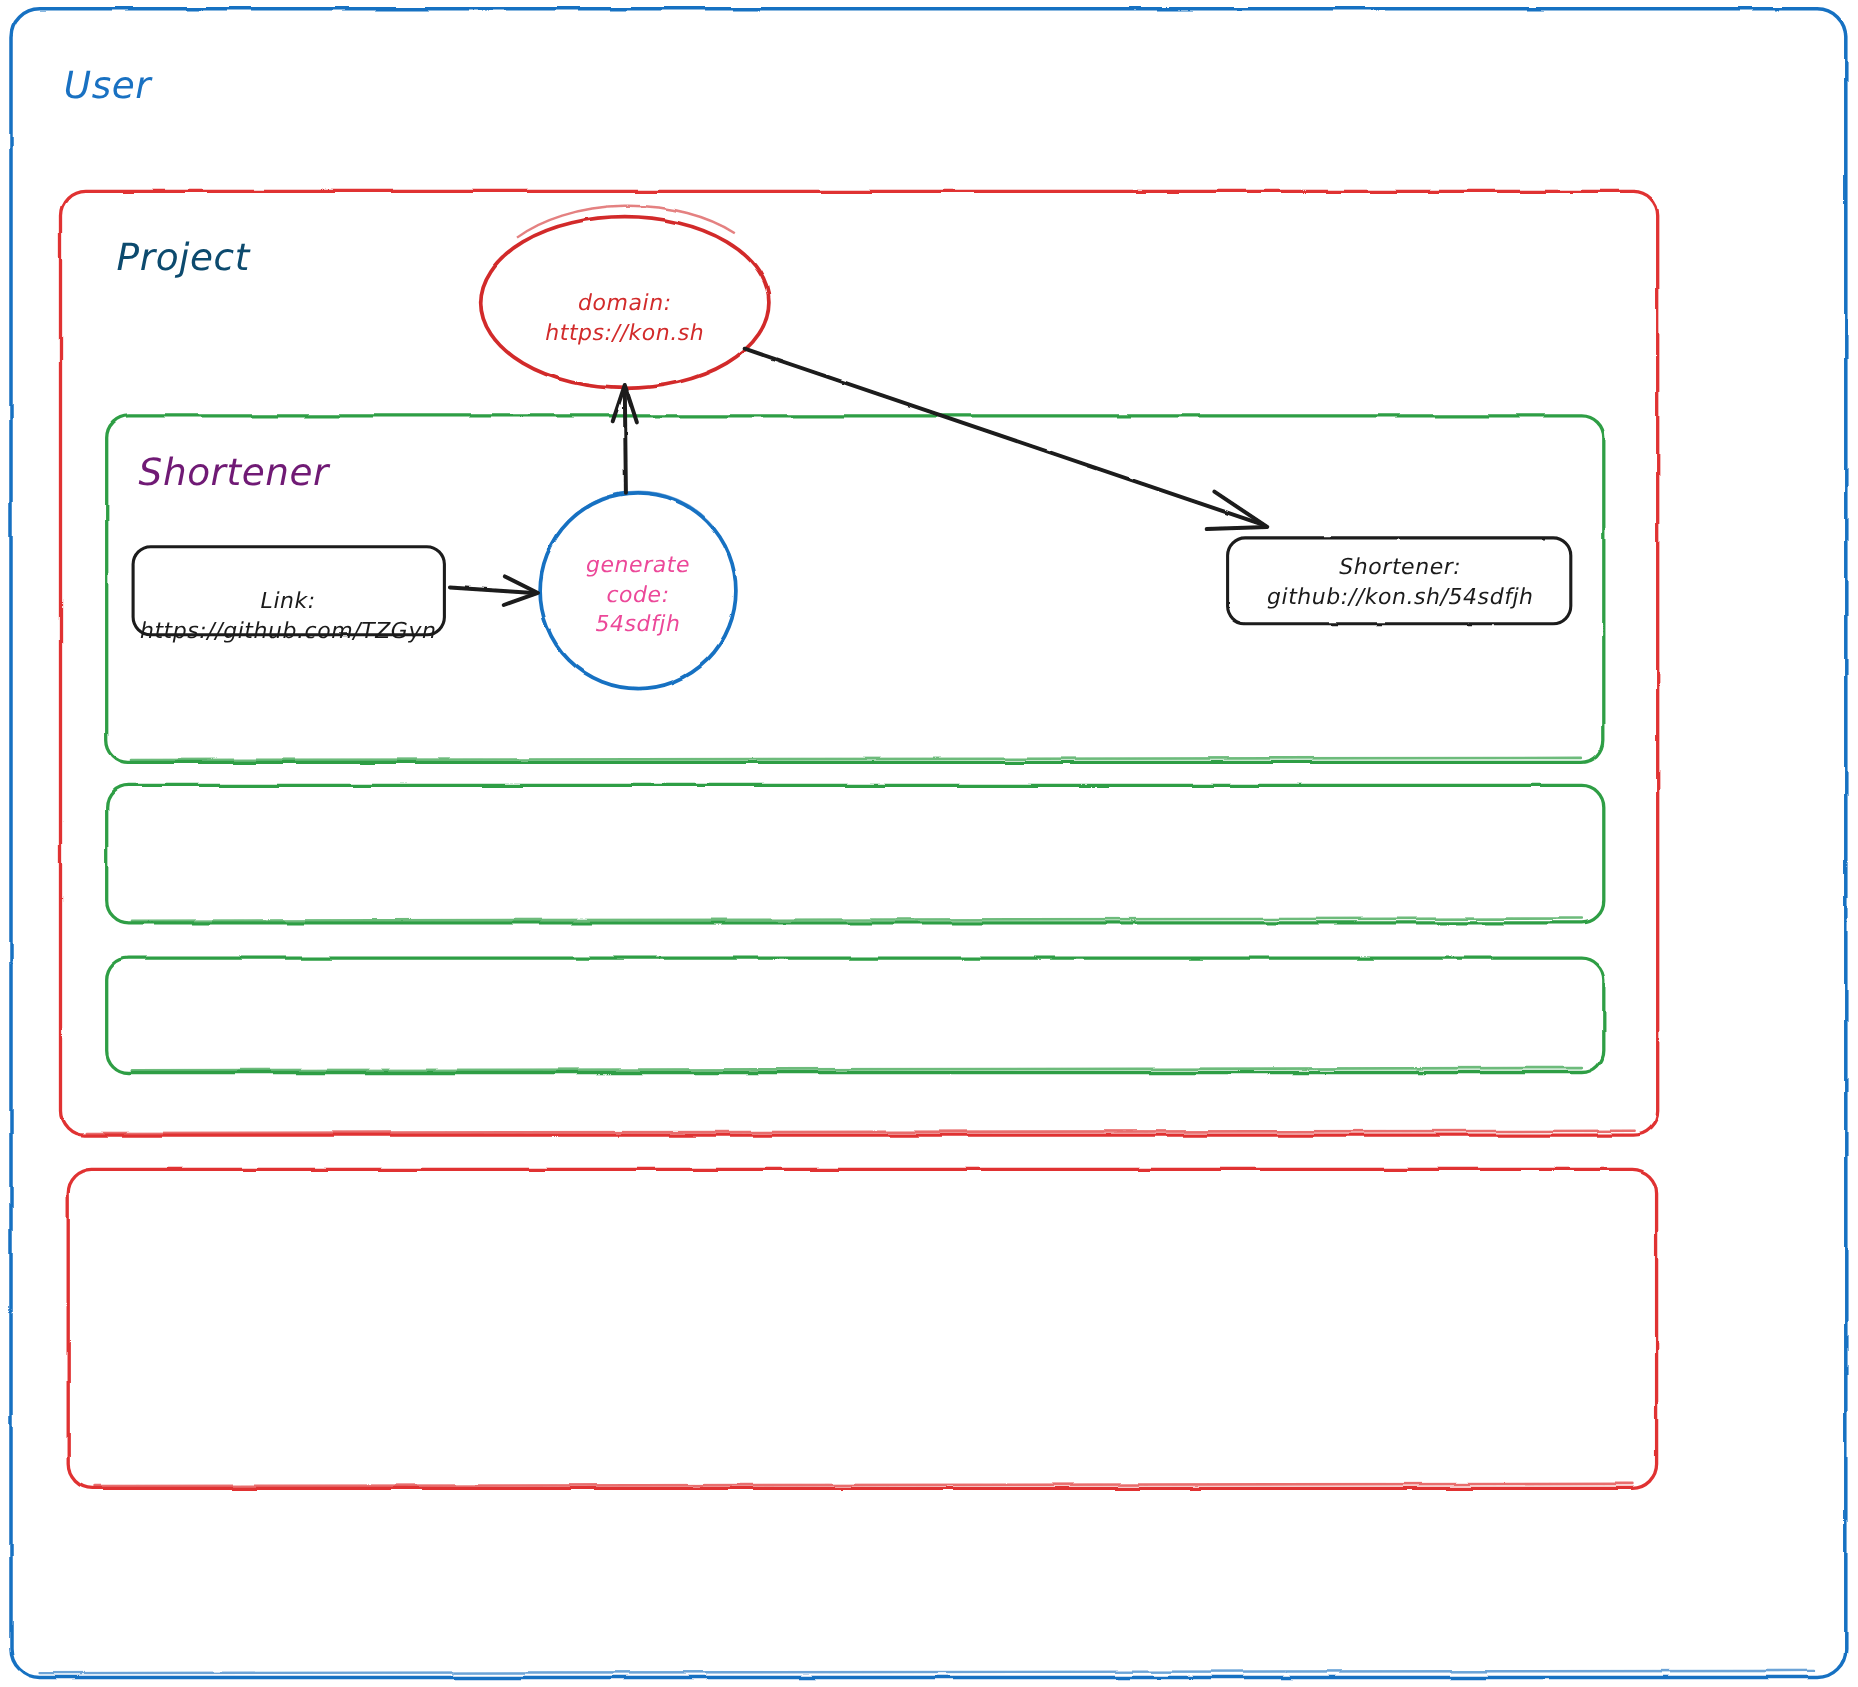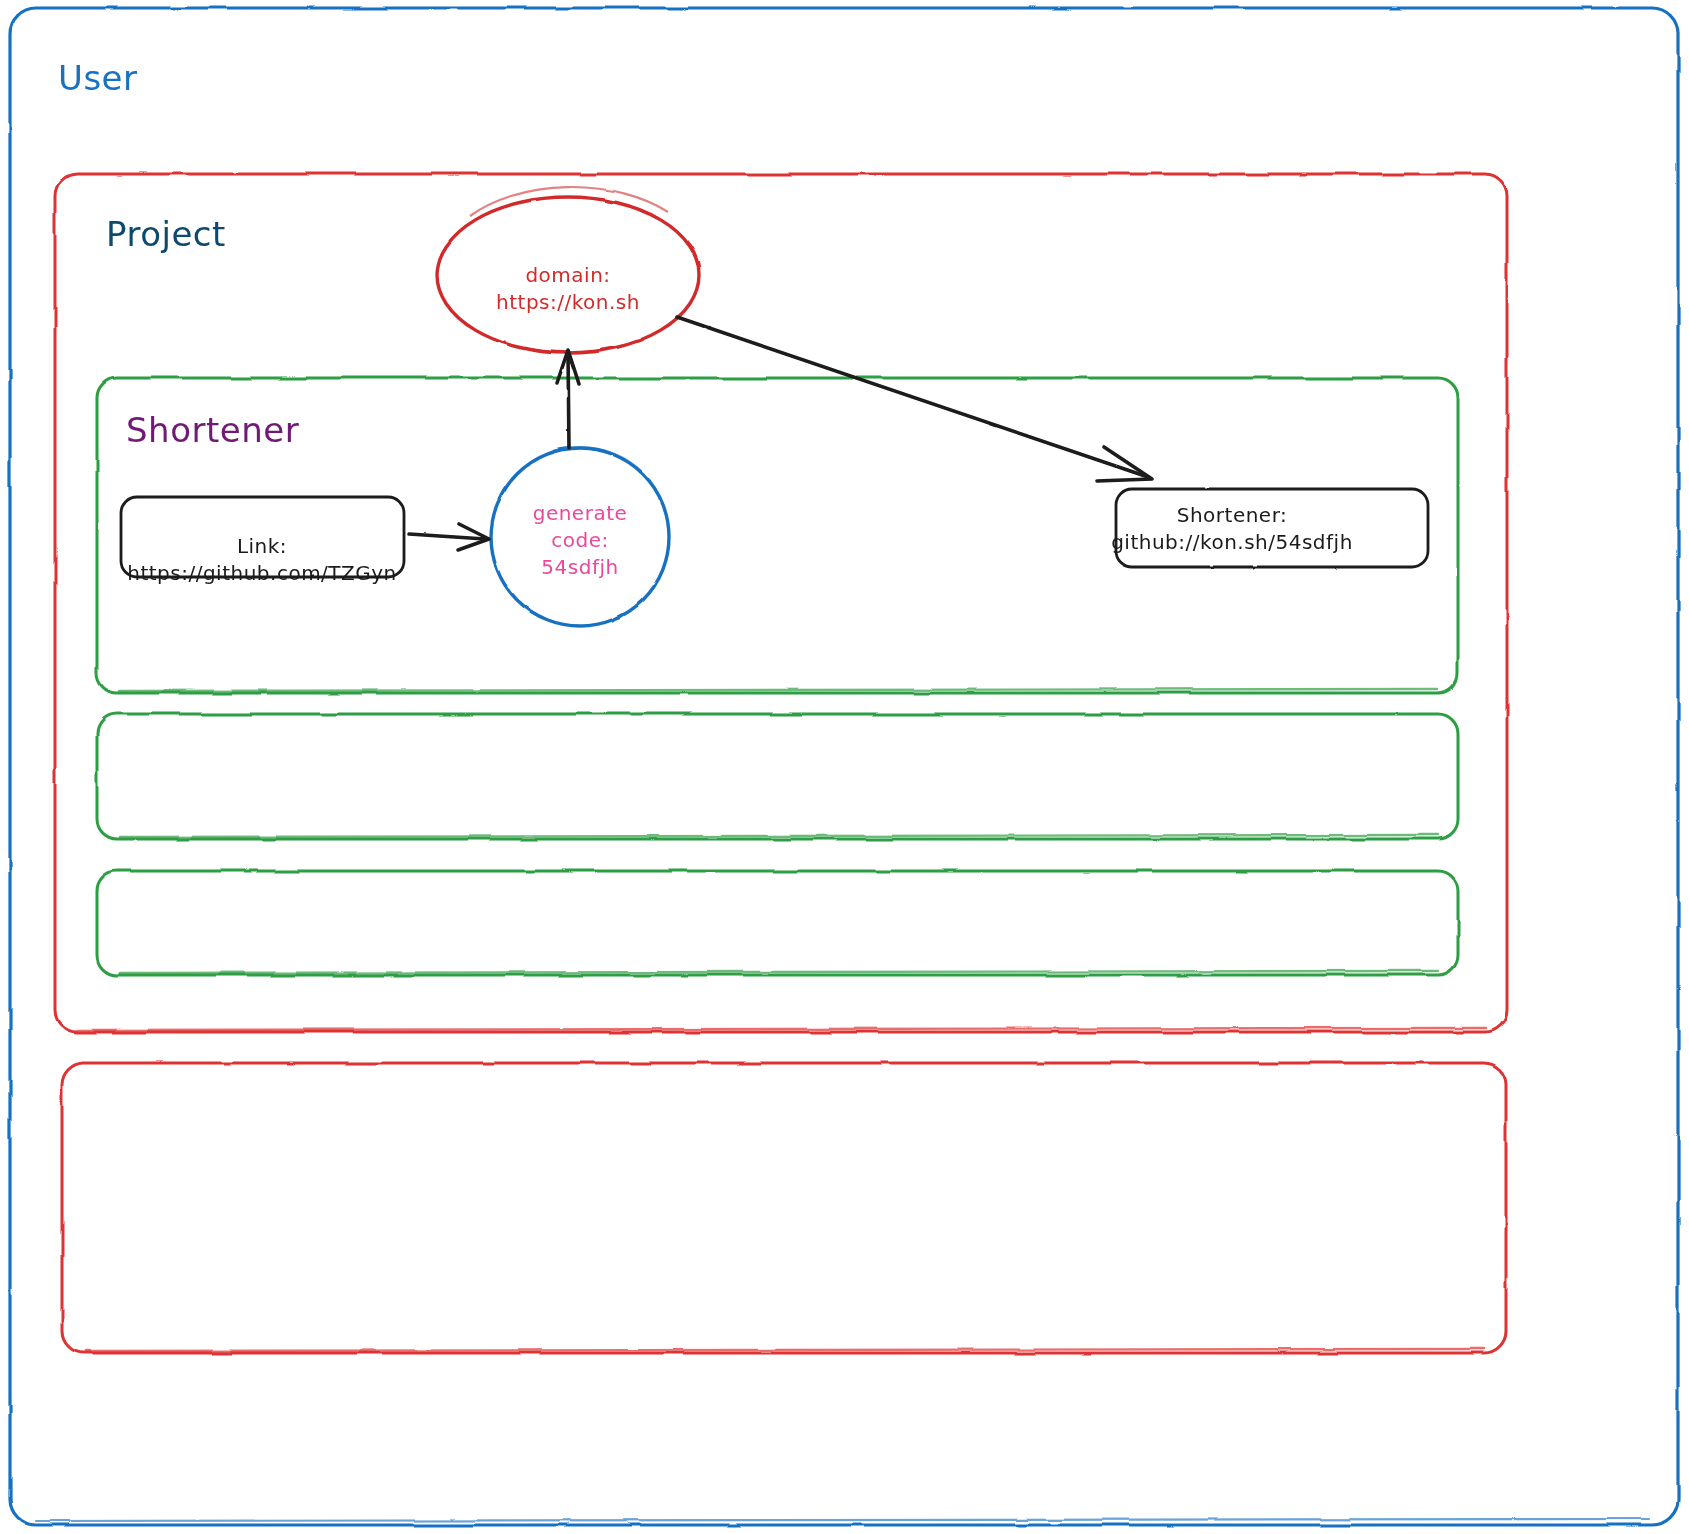--- a/index.html
+++ b/index.html
@@ -27,6 +27,7 @@
     white-space: nowrap;
     font-family: "DejaVu Sans", sans-serif;
     pointer-events: none;
+    font-style: italic;
     letter-spacing: 0.5px;
   }
   .container-label {

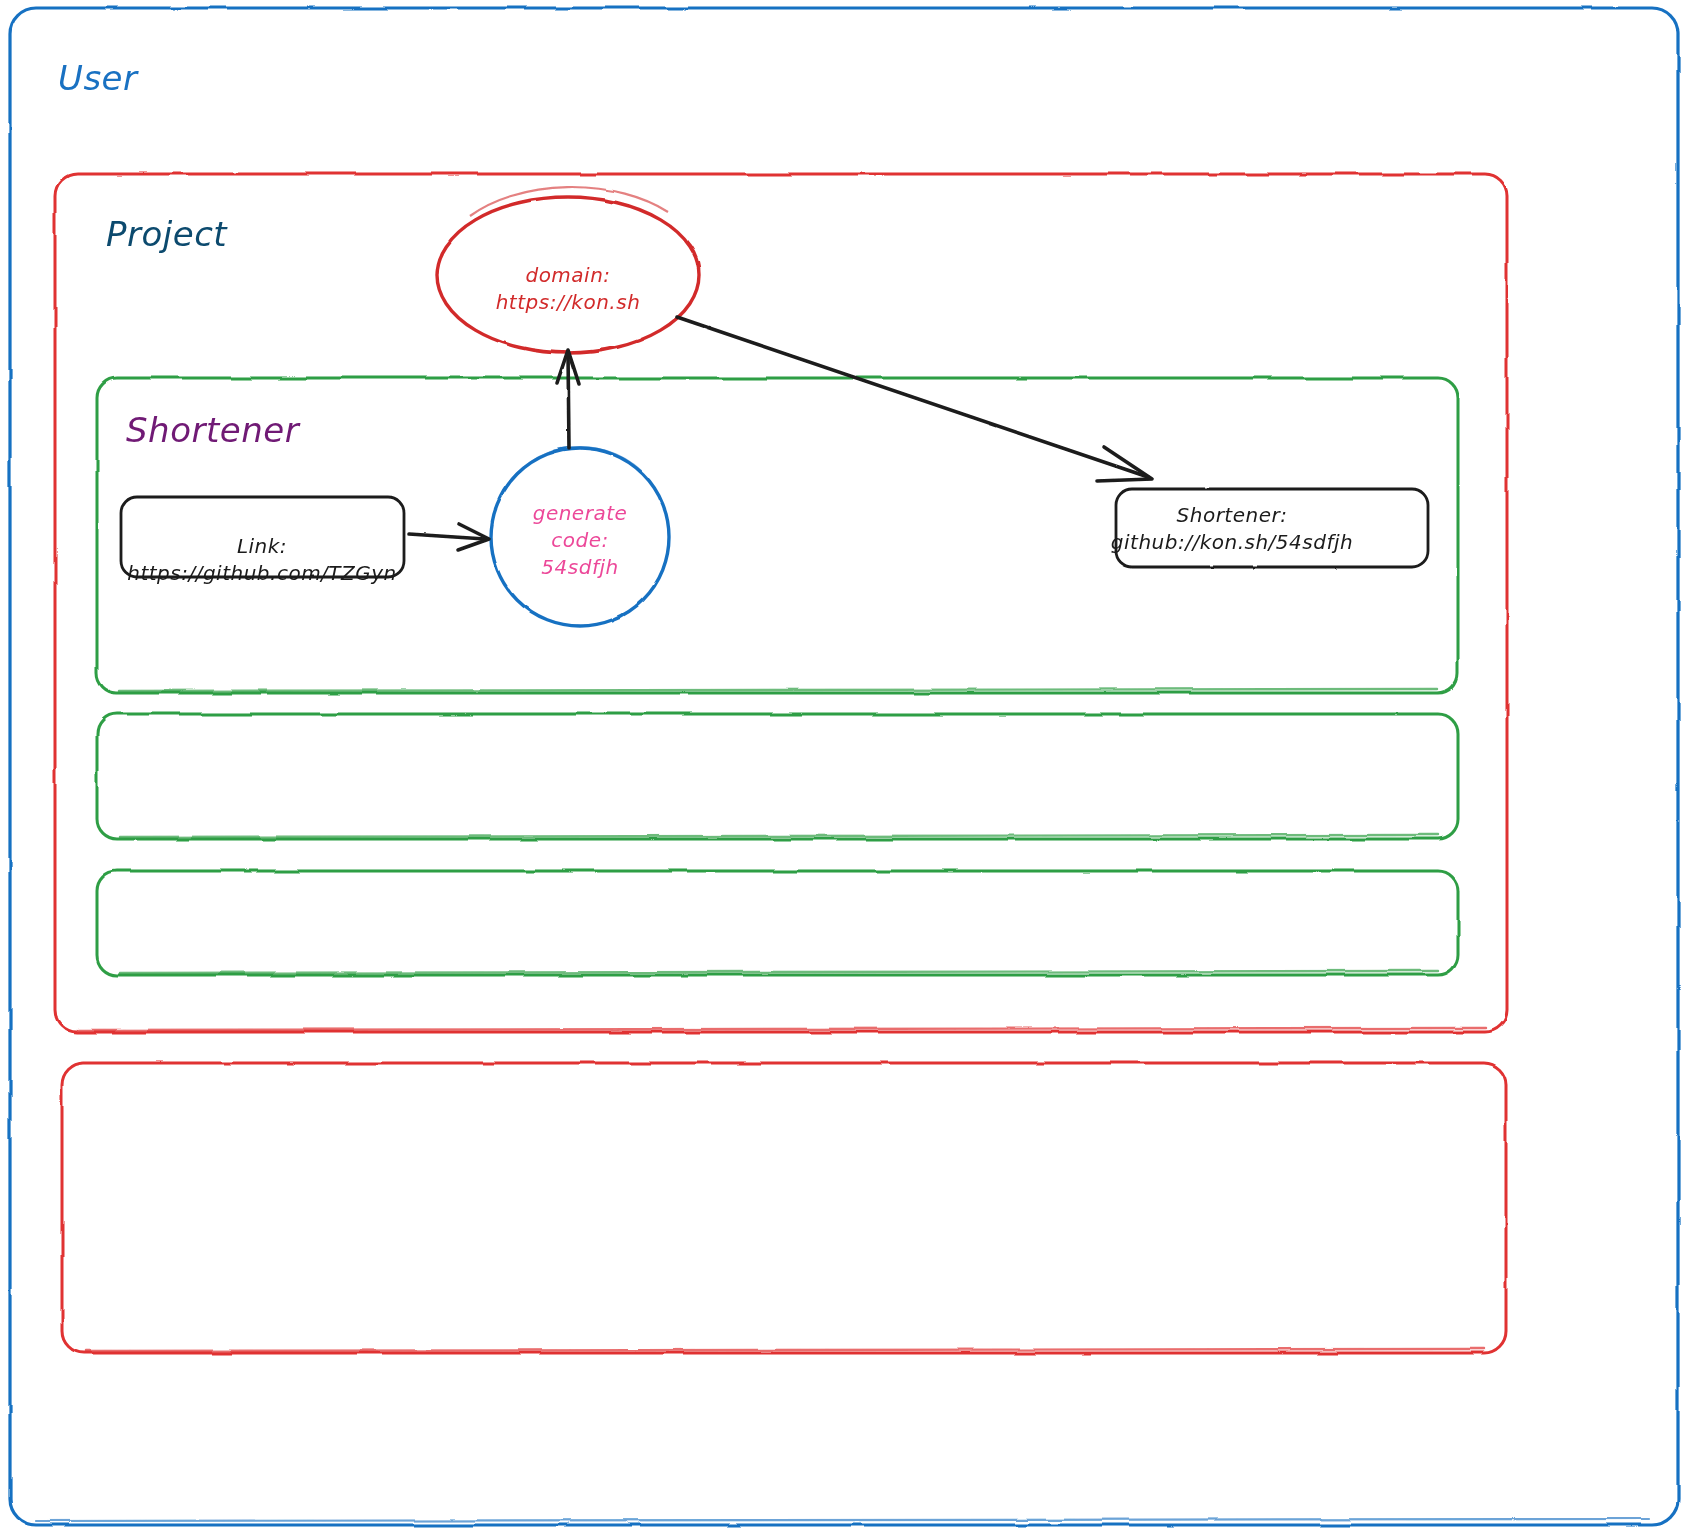--- a/index.html
+++ b/index.html
@@ -154,7 +154,7 @@
     <div>54sdfjh</div>
   </div>
 
-  <div class="lbl node-text plain" style="left:1232px; top:502px;">
+  <div class="lbl node-text plain" style="left:1273px; top:502px;">
     <div>Shortener:</div>
     <div>github://kon.sh/54sdfjh</div>
   </div>

